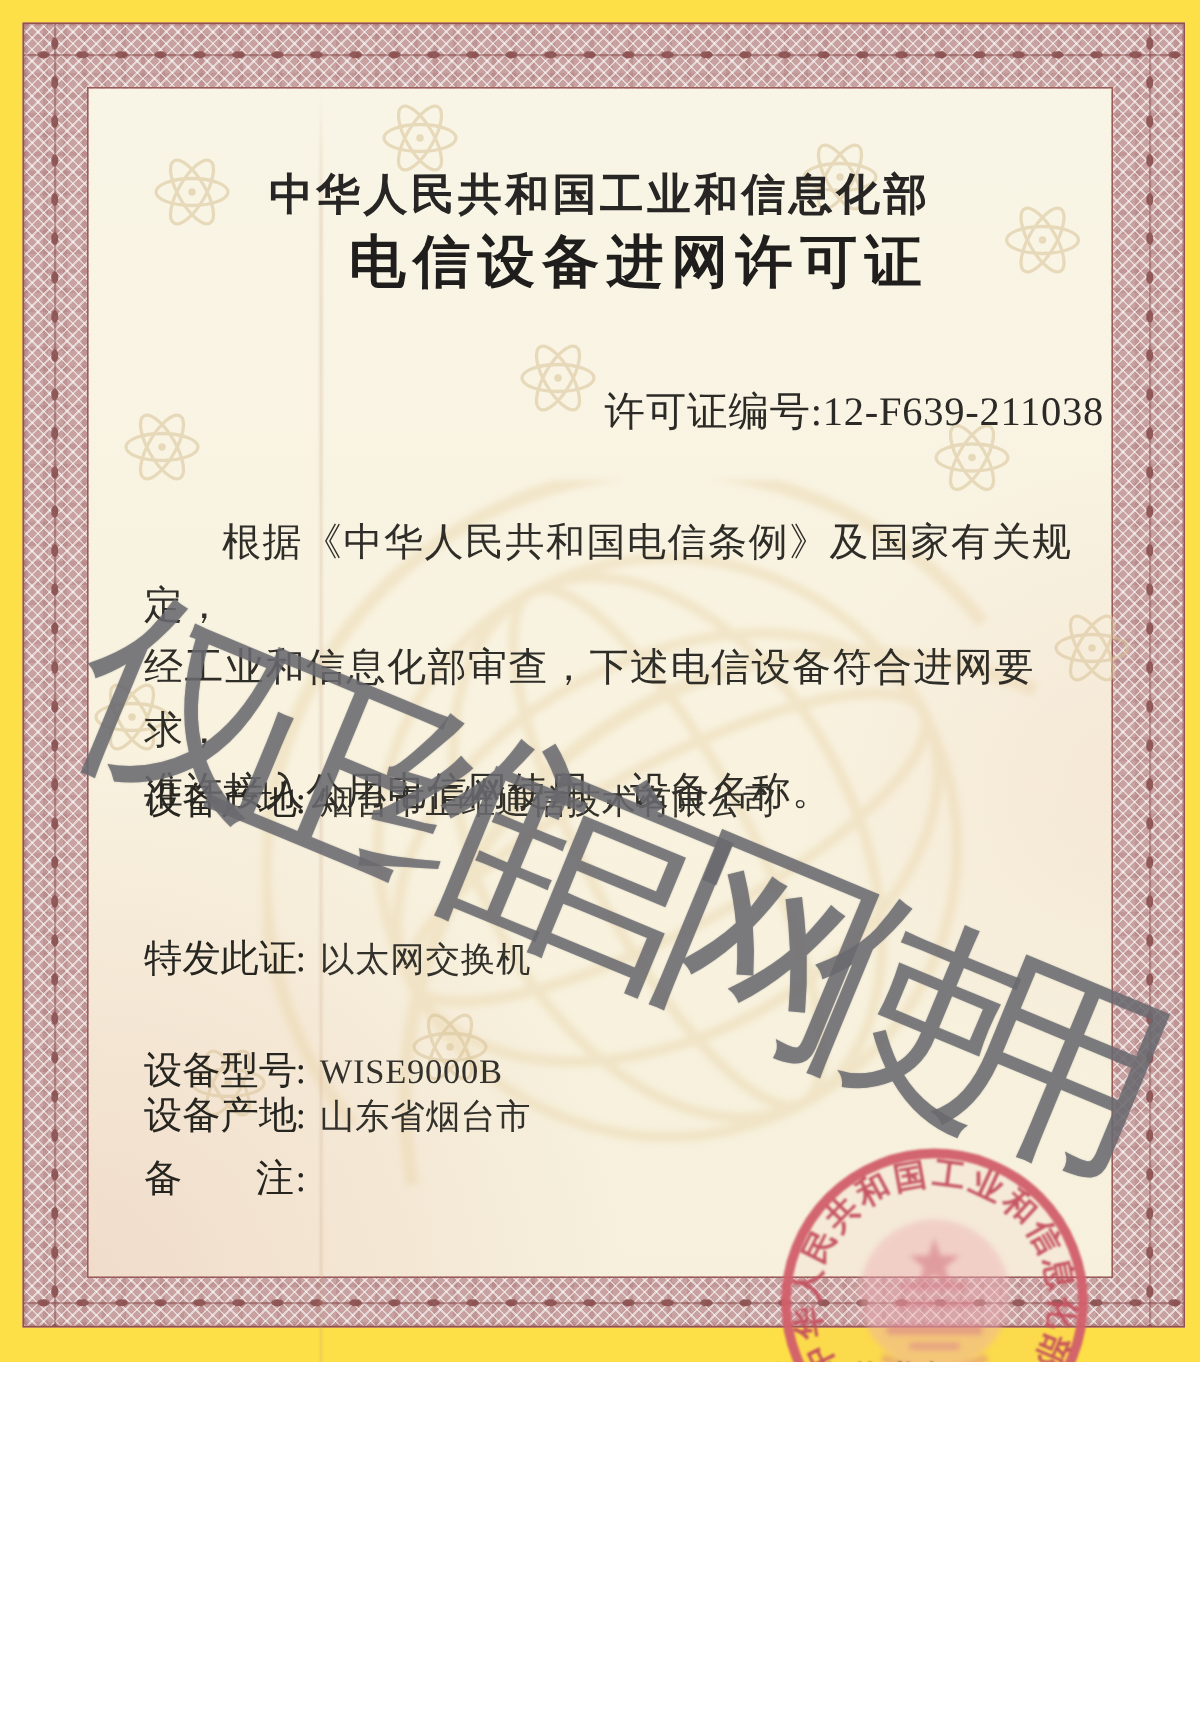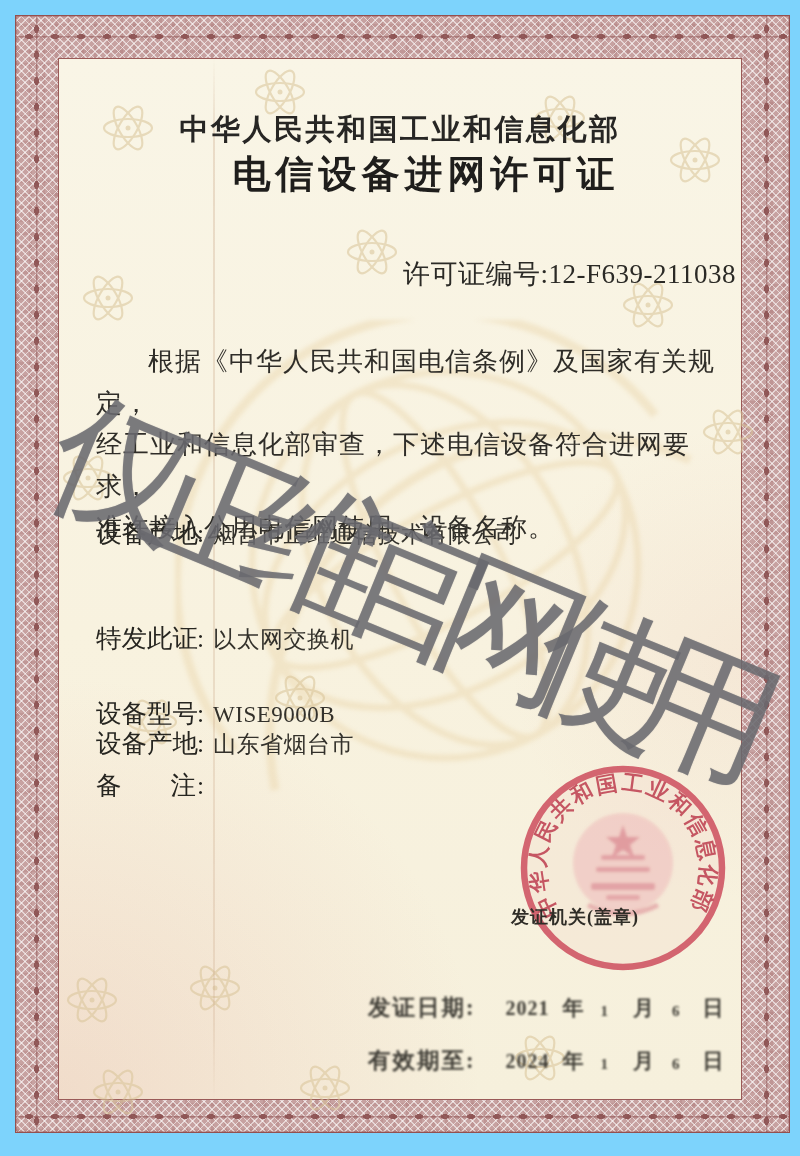--- a/index.html
+++ b/index.html
@@ -5,8 +5,8 @@
   * { margin:0; padding:0; box-sizing:border-box; }
   html,body { background:#ffffff; }
   .page {
-    position:relative; width:800px; height:1156px; overflow:hidden;
-    background:#7dd3fc;
+    position:relative; width:800px; height:908px; overflow:hidden;
+    background:#fde047;
     font-family:"Liberation Serif","DejaVu Serif",serif;
   }
   

